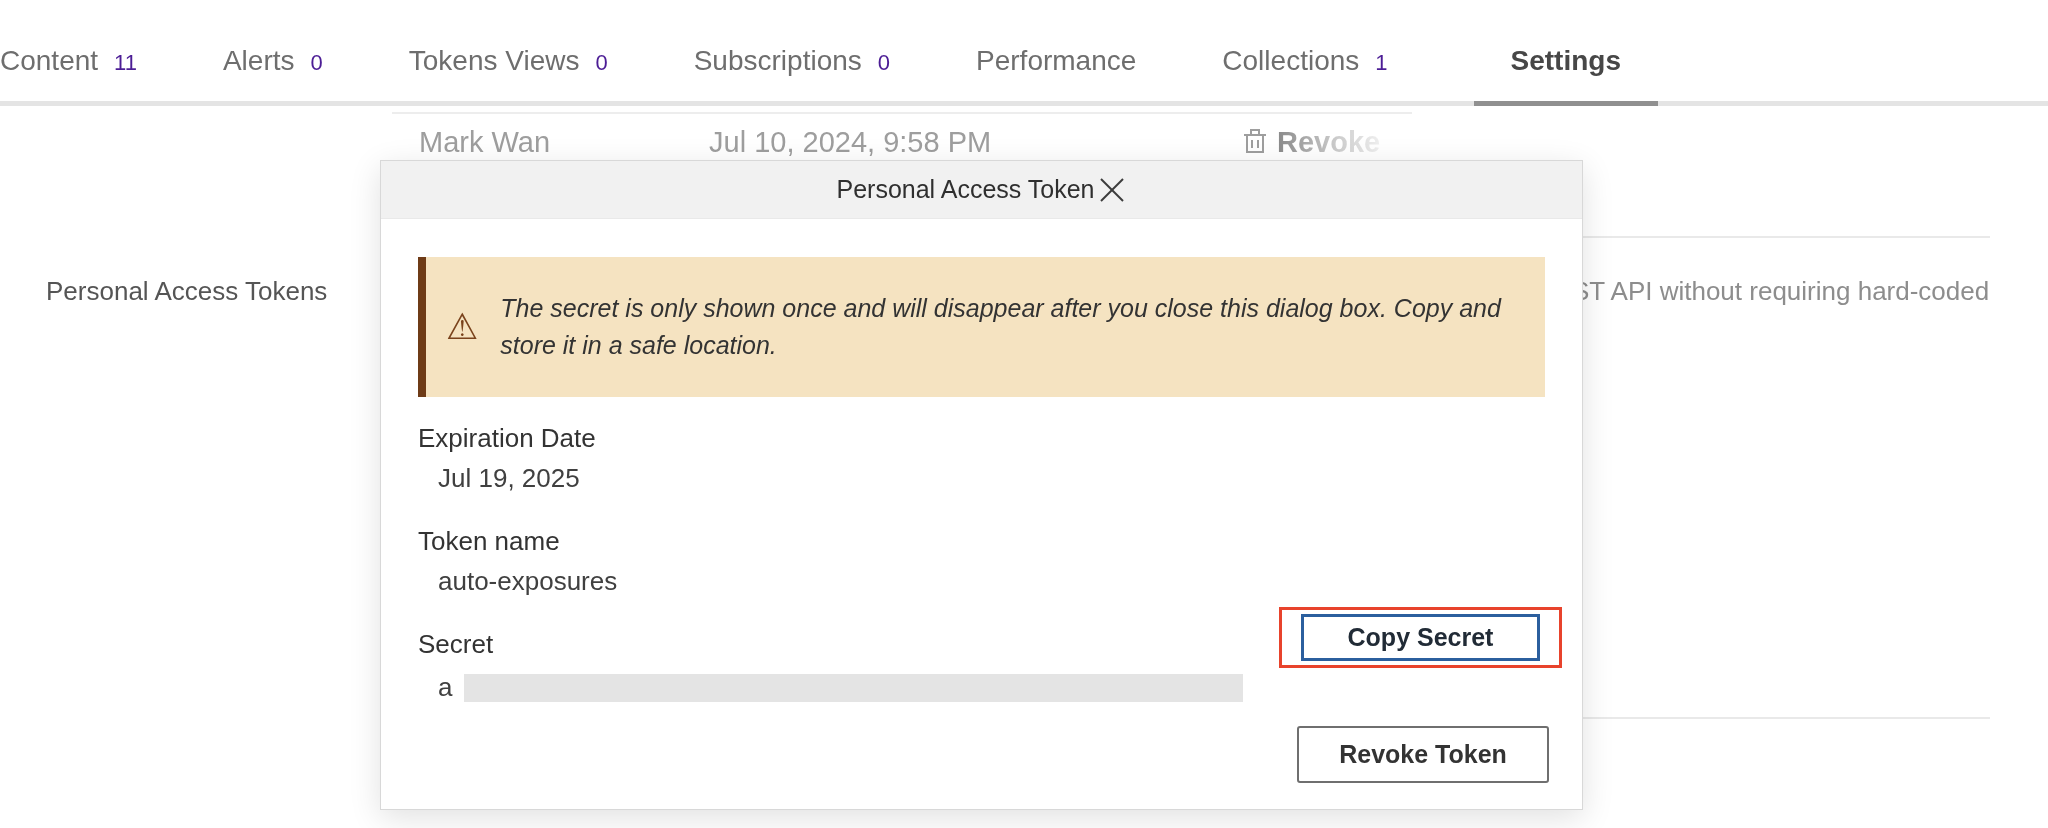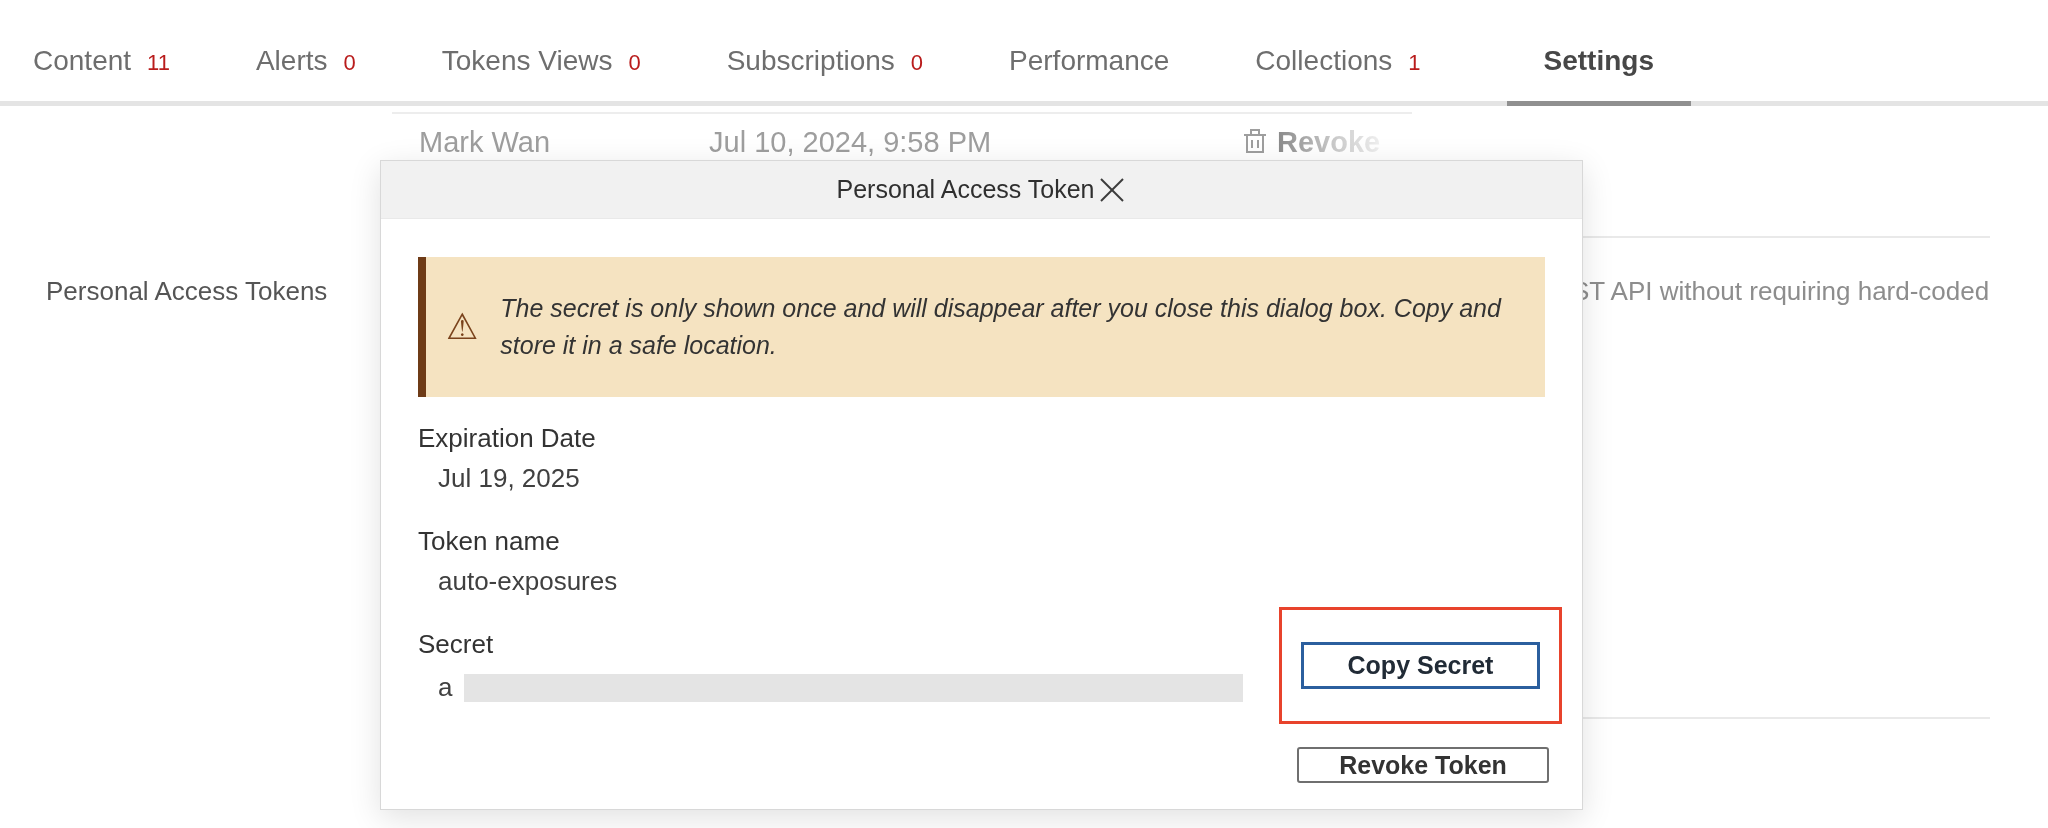--- a/index.html
+++ b/index.html
@@ -9,7 +9,7 @@
   
   .tabbar { position:absolute; top:0; left:0; width:2048px; height:106px;
             border-bottom:5px solid #e4e4e4; display:flex; align-items:flex-end;
-            padding-left:33px; background:#ffffff; z-index:5; }
+            background:#ffffff; z-index:5; }
   .tab { display:flex; align-items:baseline; padding:0 0 24px 0; margin-right:86px;
          font-size:28px; color:#6e6e6e; cursor:pointer; position:relative; }
   .tab .count { font-size:22px; color:#b91c1c; margin-left:16px; }

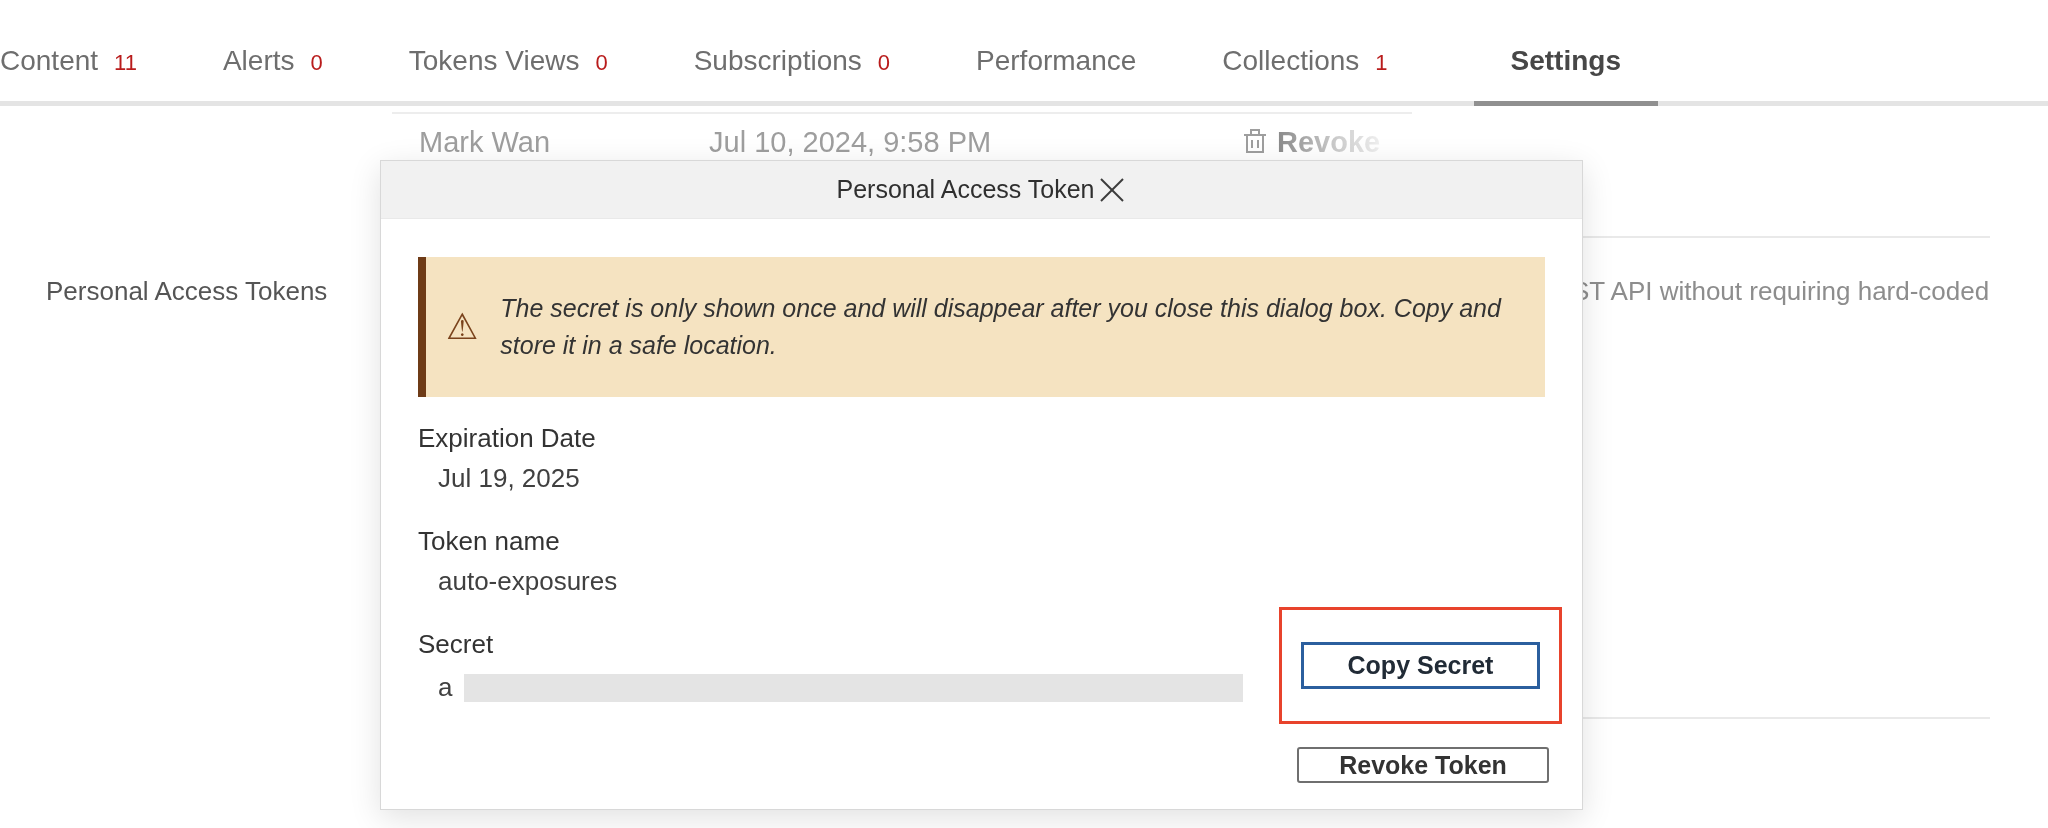--- a/index.html
+++ b/index.html
@@ -12,7 +12,7 @@
             background:#ffffff; z-index:5; }
   .tab { display:flex; align-items:baseline; padding:0 0 24px 0; margin-right:86px;
          font-size:28px; color:#6e6e6e; cursor:pointer; position:relative; }
-  .tab .count { font-size:22px; color:#b91c1c; margin-left:16px; }
+  .tab .count { font-size:22px; color:#4c1d95; margin-left:16px; }
   .tab .count:empty { display:none; }
   .tab.active { font-weight:bold; color:#474747; padding-left:37px; padding-right:37px; margin-right:0; }
   .tab.active .underline { position:absolute; left:0; right:0; bottom:-5px; height:5px; background:#909090; }

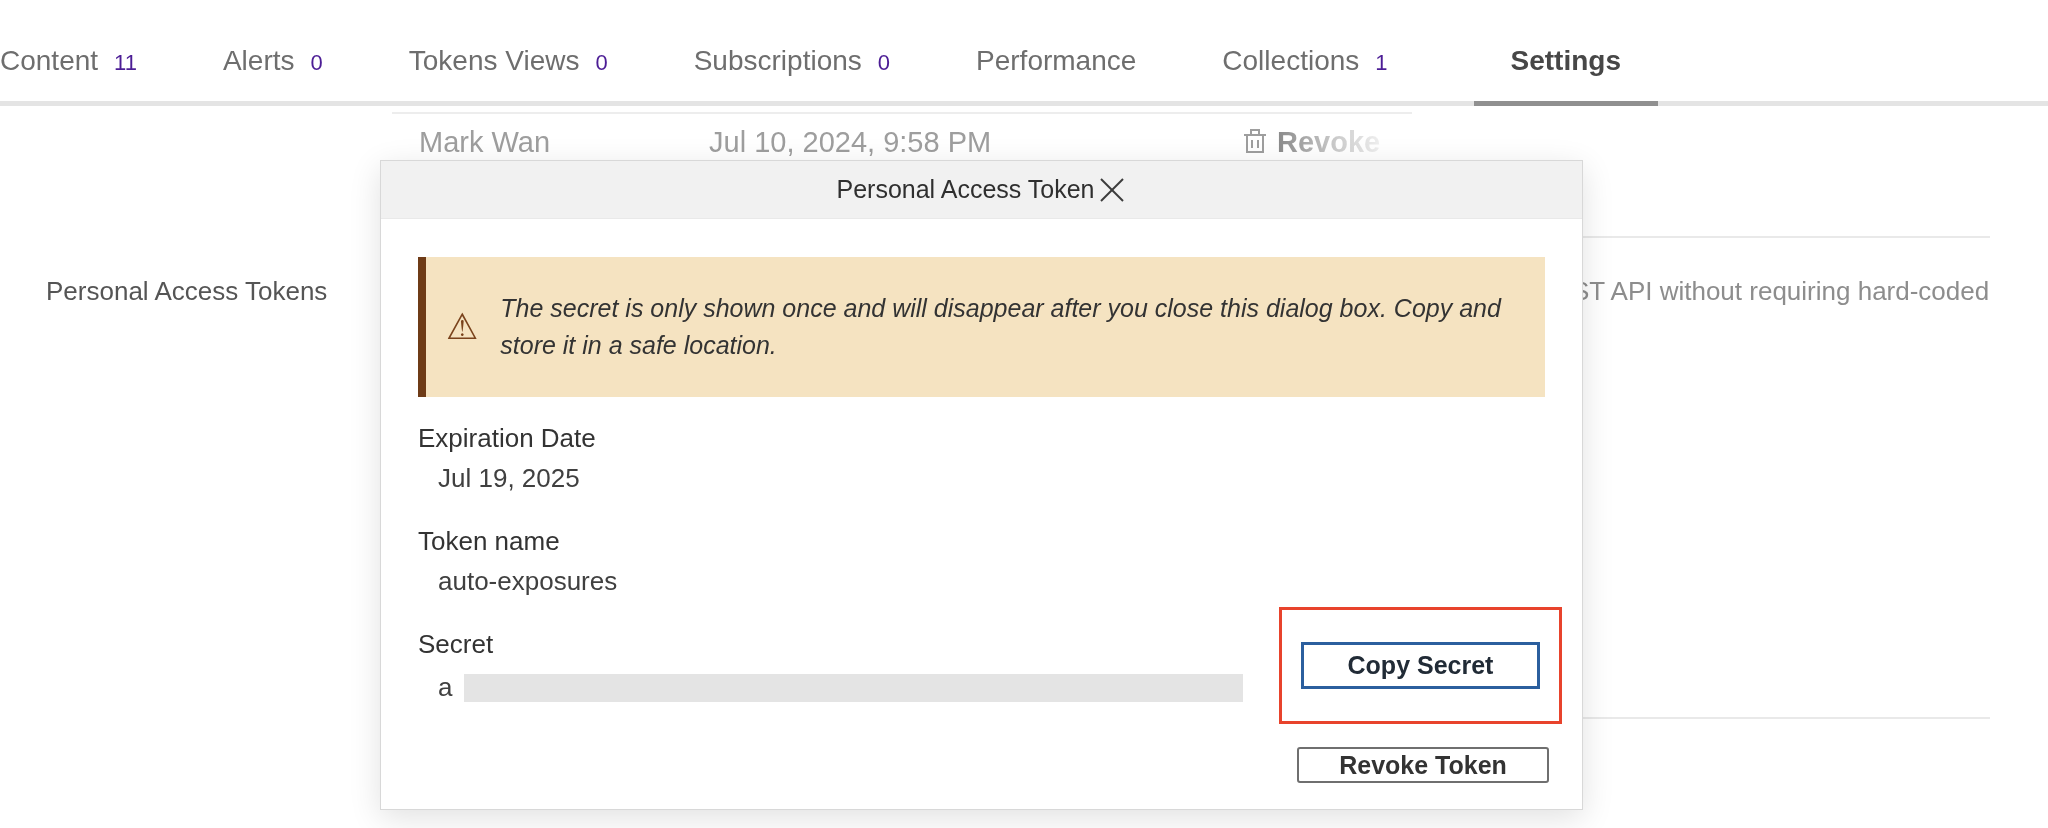--- a/index.html
+++ b/index.html
@@ -58,7 +58,7 @@
   .secret-bar { width:779px; height:28px; background:#e4e4e4; margin-left:12px; }
 
   .copy-annotation { position:absolute; top:446px; right:20px; border:3px solid #e8432c;
-                     padding:32px 19px; background:transparent; z-index:12; }
+                     padding:4px 19px; background:transparent; z-index:12; }
   .copy-btn { width:239px; height:47px; background:#ffffff; border:3px solid #2b5f9e;
               font-family:"Liberation Sans", sans-serif;
               font-size:25px; font-weight:bold; color:#212b36; cursor:pointer;

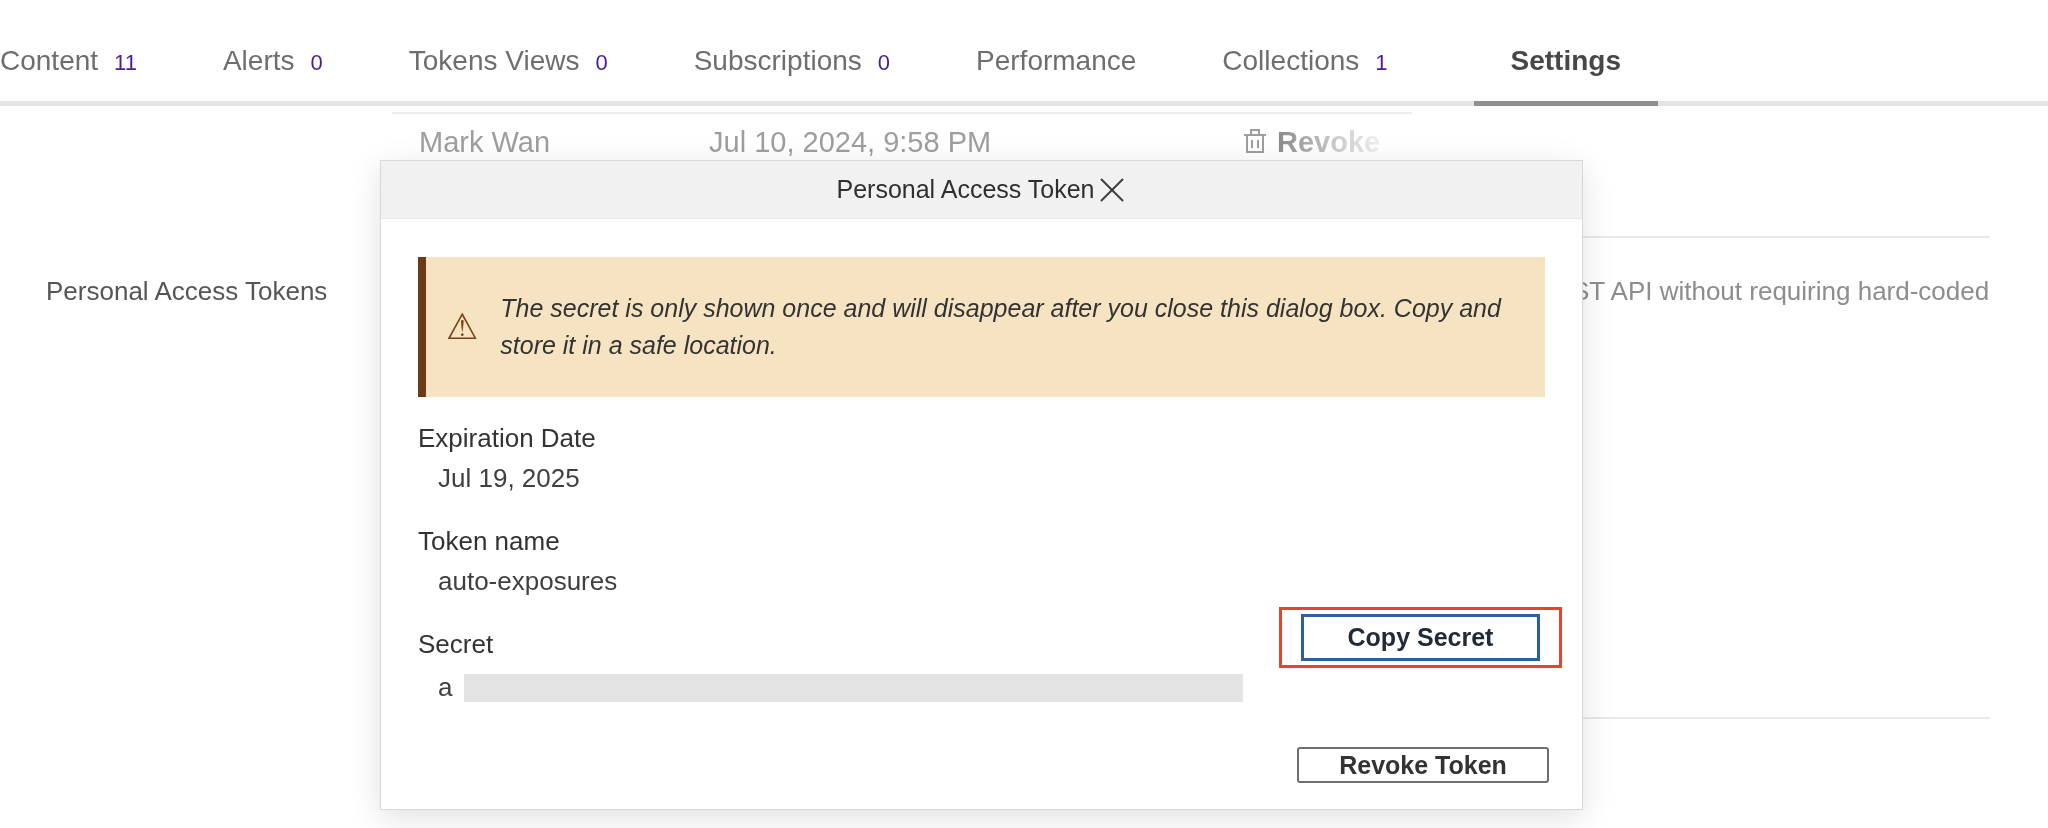--- a/index.html
+++ b/index.html
@@ -66,7 +66,7 @@
 
   .dialog-footer { position:absolute; bottom:26px; right:33px; display:flex; gap:26px; }
   .btn { font-family:"Liberation Sans", sans-serif; font-size:25px; font-weight:bold;
-         height:36px; border-radius:3px; cursor:pointer;
+         height:57px; border-radius:3px; cursor:pointer;
          display:flex; align-items:center; justify-content:center; }
   .btn-revoke { width:252px; background:#ffffff; border:2px solid #6f6f6f; color:#333333; }
   .btn-done { width:197px; background:#2e6b91; border:none; color:#ffffff; }

